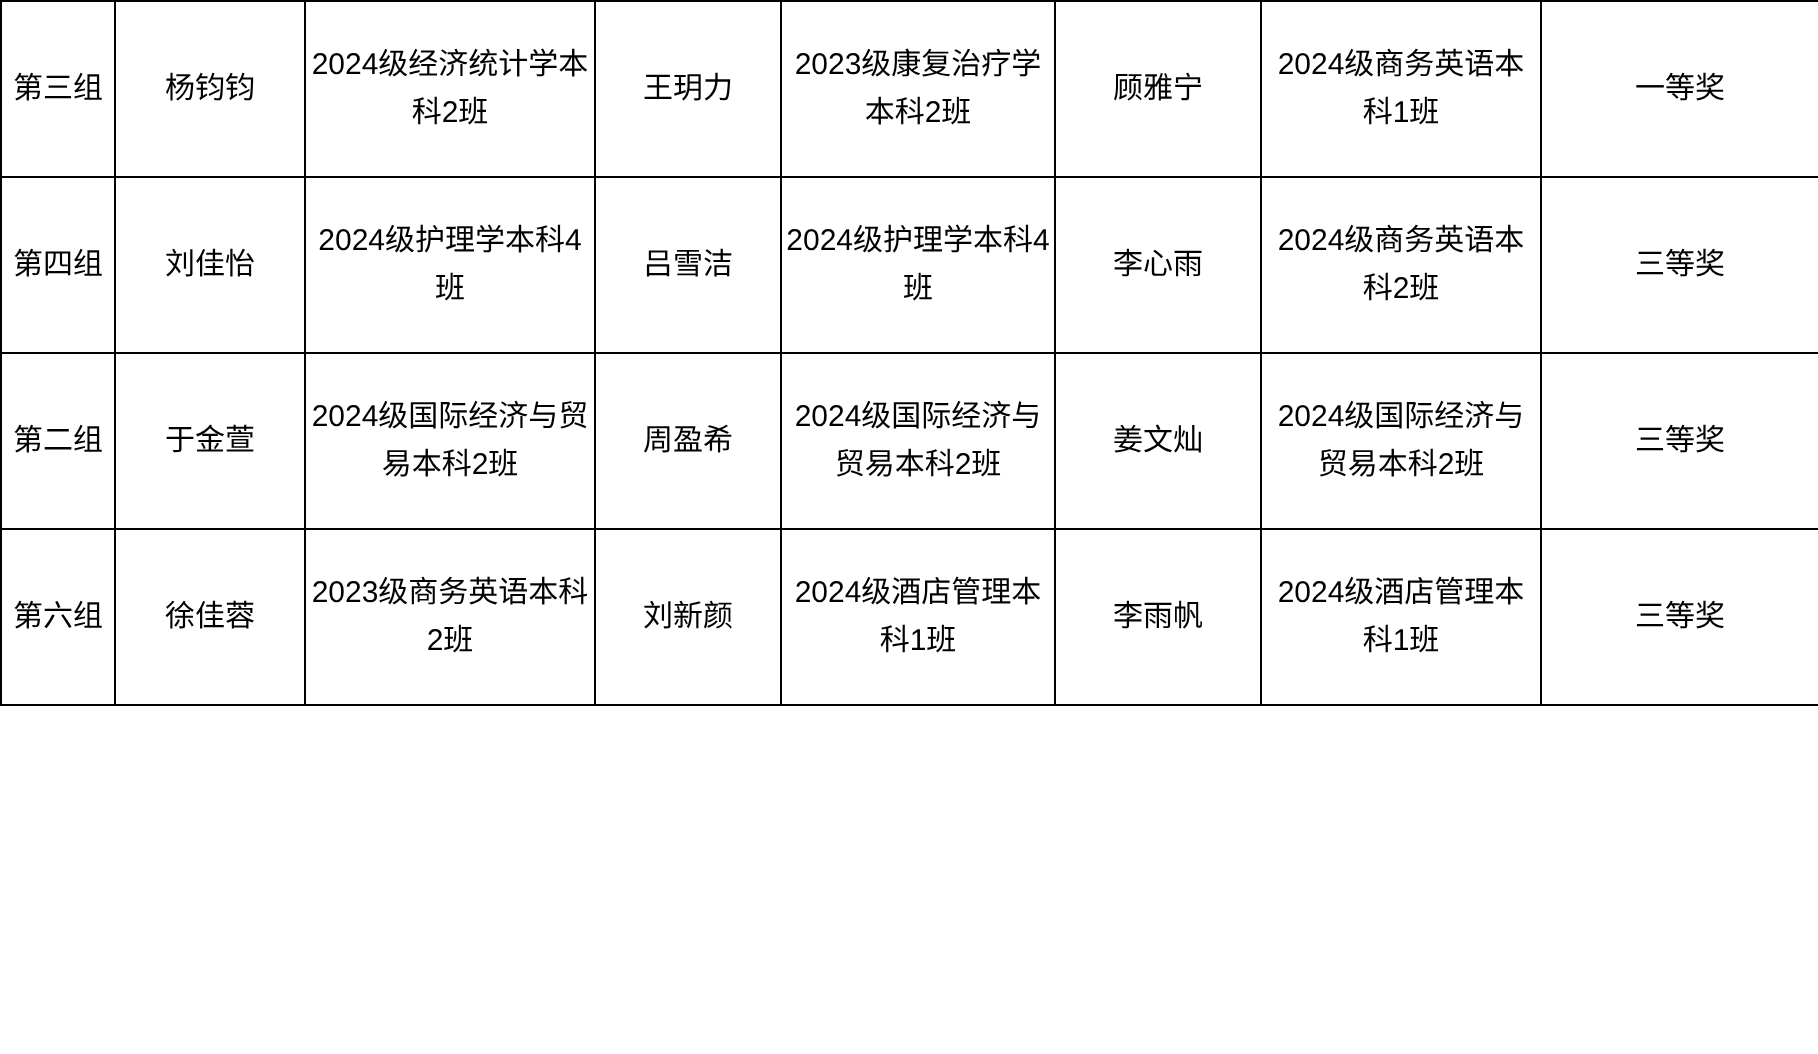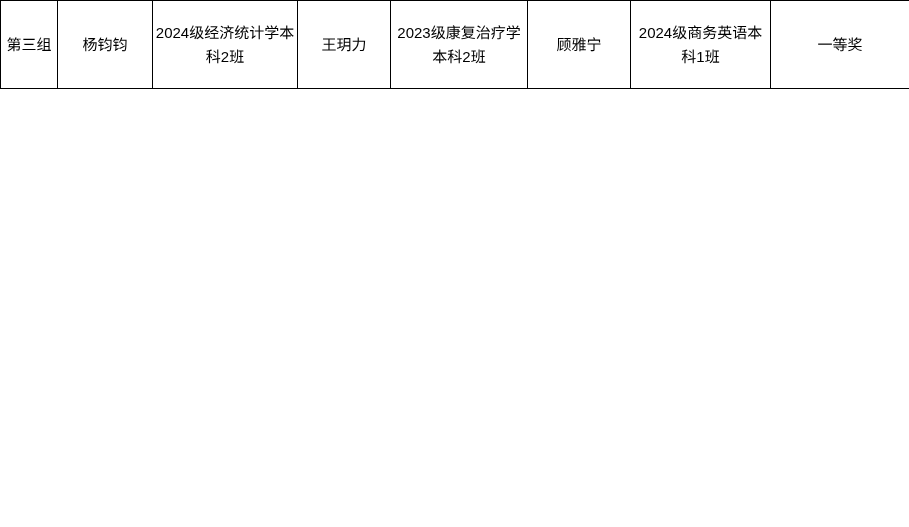--- a/index.html
+++ b/index.html
@@ -67,6 +67,16 @@
         <td>2024级商务英语本科1班</td>
         <td>一等奖</td>
       </tr>
+      <tr>
+        <td>第四组</td>
+        <td>刘佳怡</td>
+        <td>2024级护理学本科4班</td>
+        <td>吕雪洁</td>
+        <td>2024级护理学本科4班</td>
+        <td>李心雨</td>
+        <td>2024级商务英语本科2班</td>
+        <td>三等奖</td>
+      </tr>
     </tbody>
   </table>
 </div>

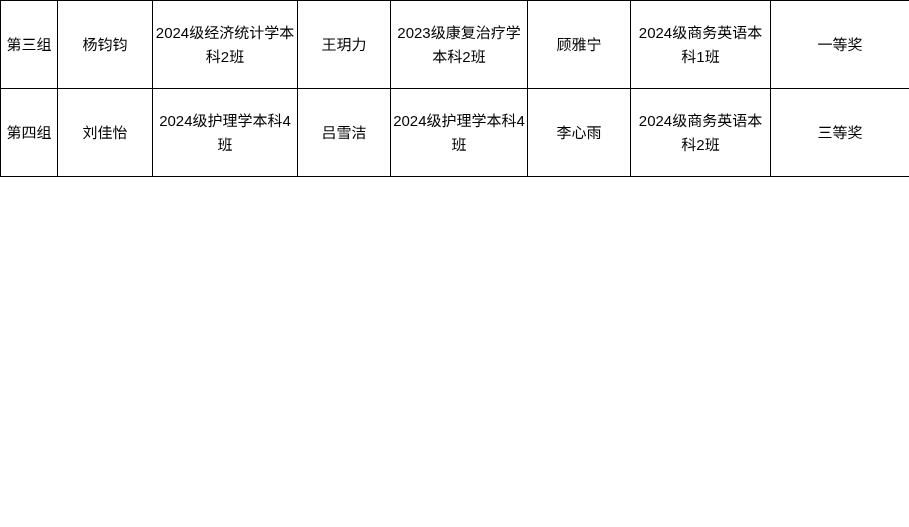--- a/index.html
+++ b/index.html
@@ -77,6 +77,16 @@
         <td>2024级商务英语本科2班</td>
         <td>三等奖</td>
       </tr>
+      <tr>
+        <td>第二组</td>
+        <td>于金萱</td>
+        <td>2024级国际经济与贸易本科2班</td>
+        <td>周盈希</td>
+        <td>2024级国际经济与贸易本科2班</td>
+        <td>姜文灿</td>
+        <td>2024级国际经济与贸易本科2班</td>
+        <td>三等奖</td>
+      </tr>
     </tbody>
   </table>
 </div>

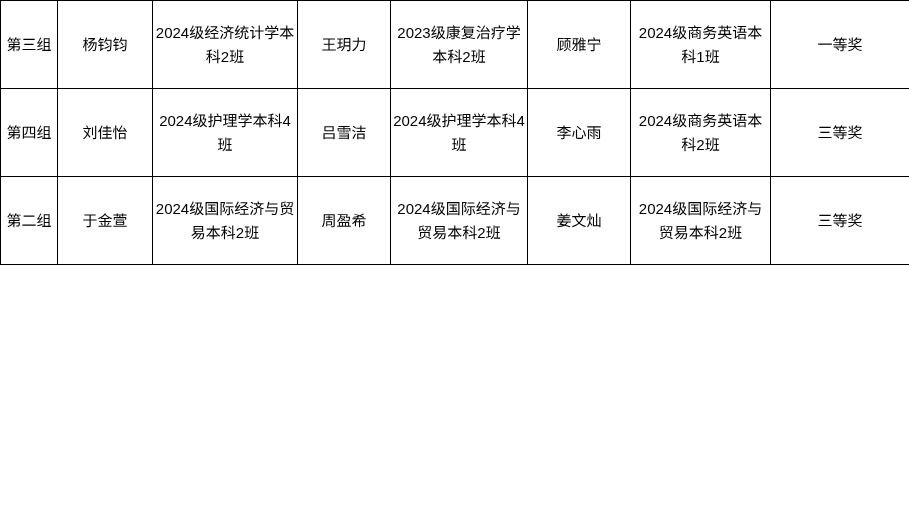--- a/index.html
+++ b/index.html
@@ -87,6 +87,16 @@
         <td>2024级国际经济与贸易本科2班</td>
         <td>三等奖</td>
       </tr>
+      <tr>
+        <td>第六组</td>
+        <td>徐佳蓉</td>
+        <td>2023级商务英语本科2班</td>
+        <td>刘新颜</td>
+        <td>2024级酒店管理本科1班</td>
+        <td>李雨帆</td>
+        <td>2024级酒店管理本科1班</td>
+        <td>三等奖</td>
+      </tr>
     </tbody>
   </table>
 </div>

